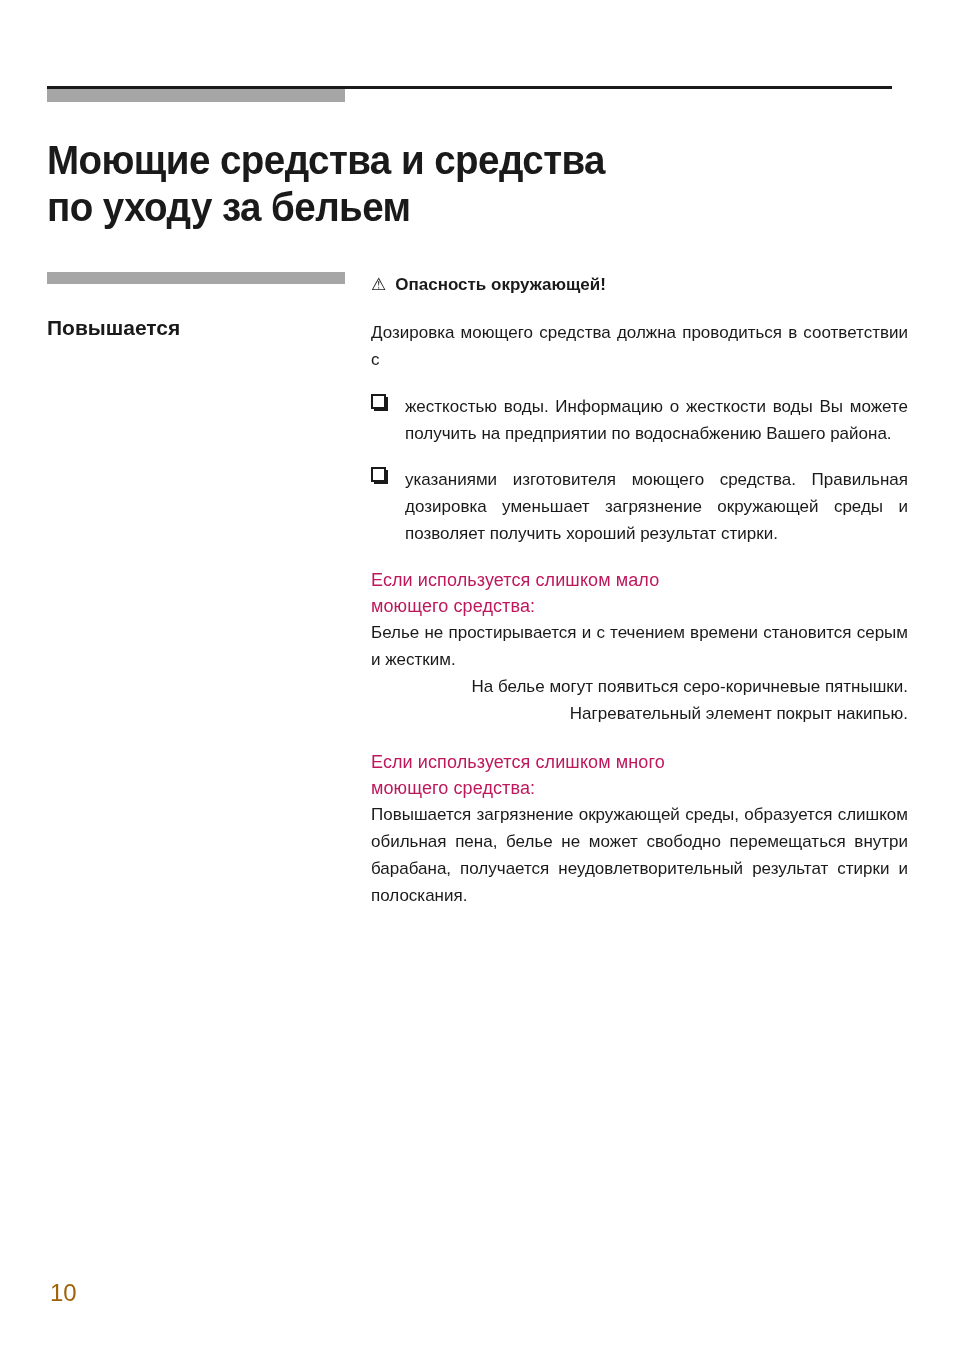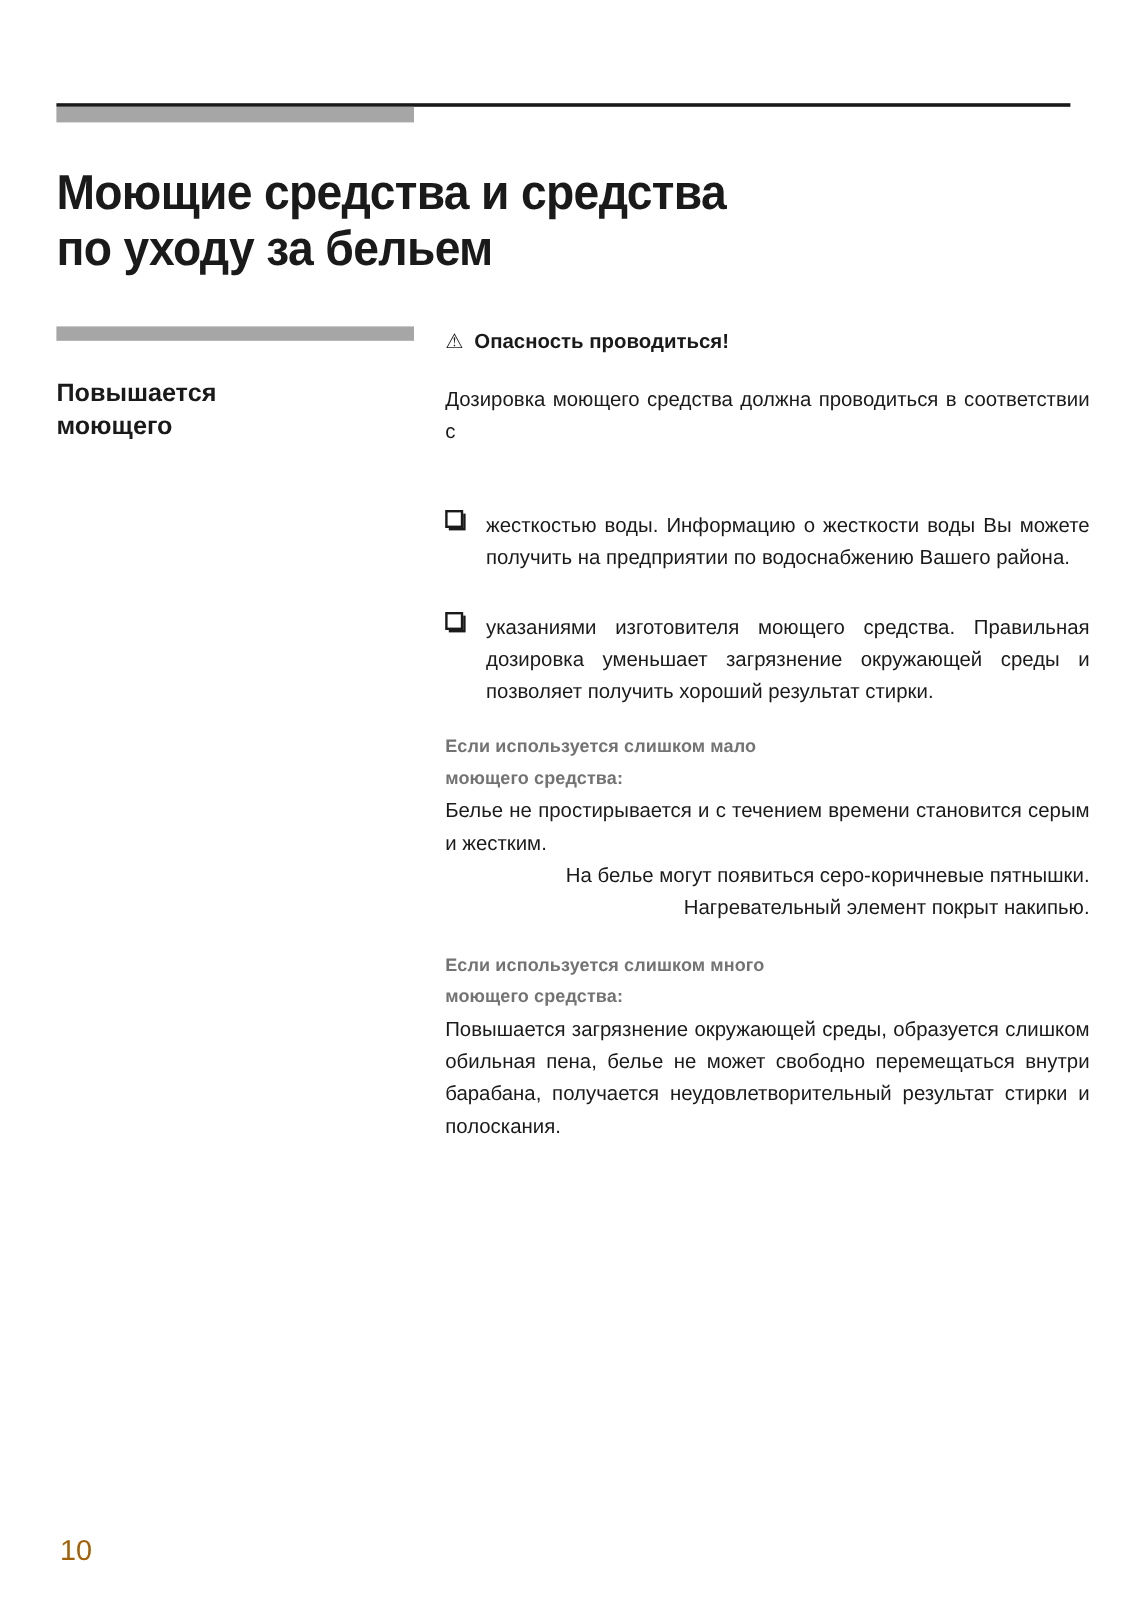--- a/index.html
+++ b/index.html
@@ -196,7 +196,7 @@
 
     <div class="warn-head">
       <span class="warn-icon">⚠</span>
-      <span>Опасность проводиться!</span>
+      <span>Опасность окружающей!</span>
     </div>
 
     <div class="gap-22"></div>

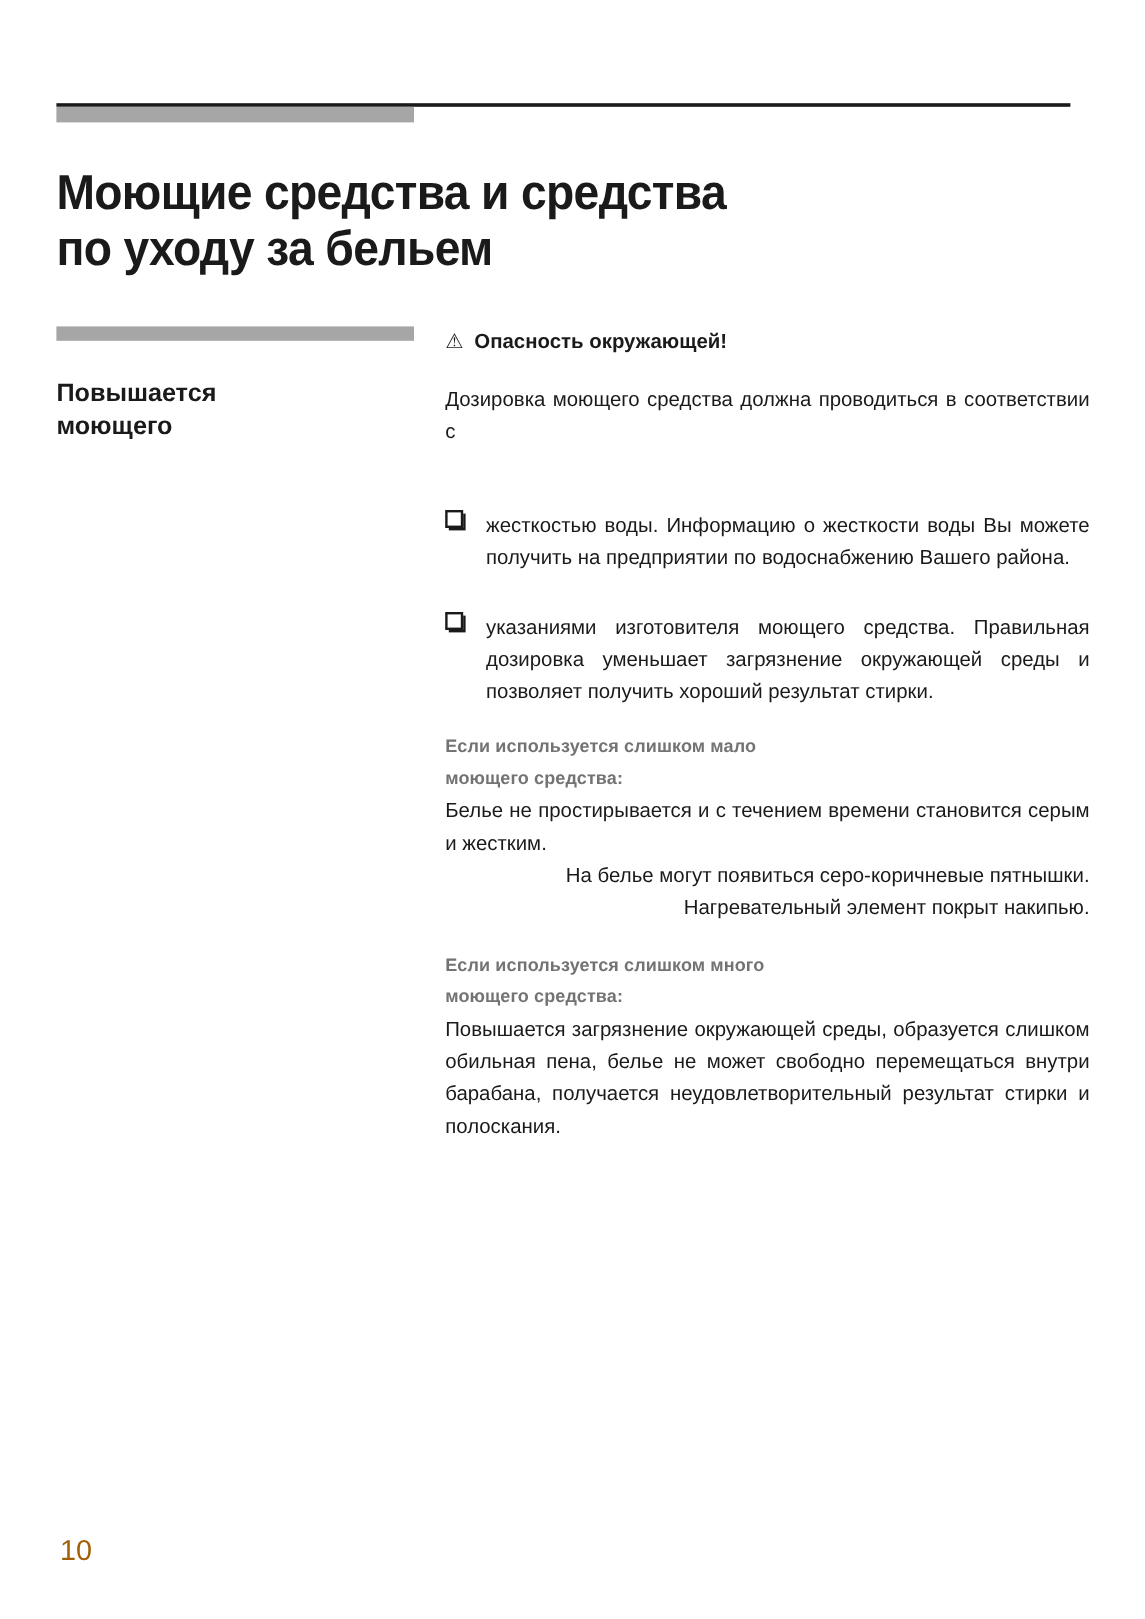--- a/index.html
+++ b/index.html
@@ -189,7 +189,6 @@
   <div class="side-tab"></div>
   <h2 class="side-heading">
     <span class="sline">Повышается</span>
-    <span class="sline">моющего</span>
   </h2>
 
   <div class="content">

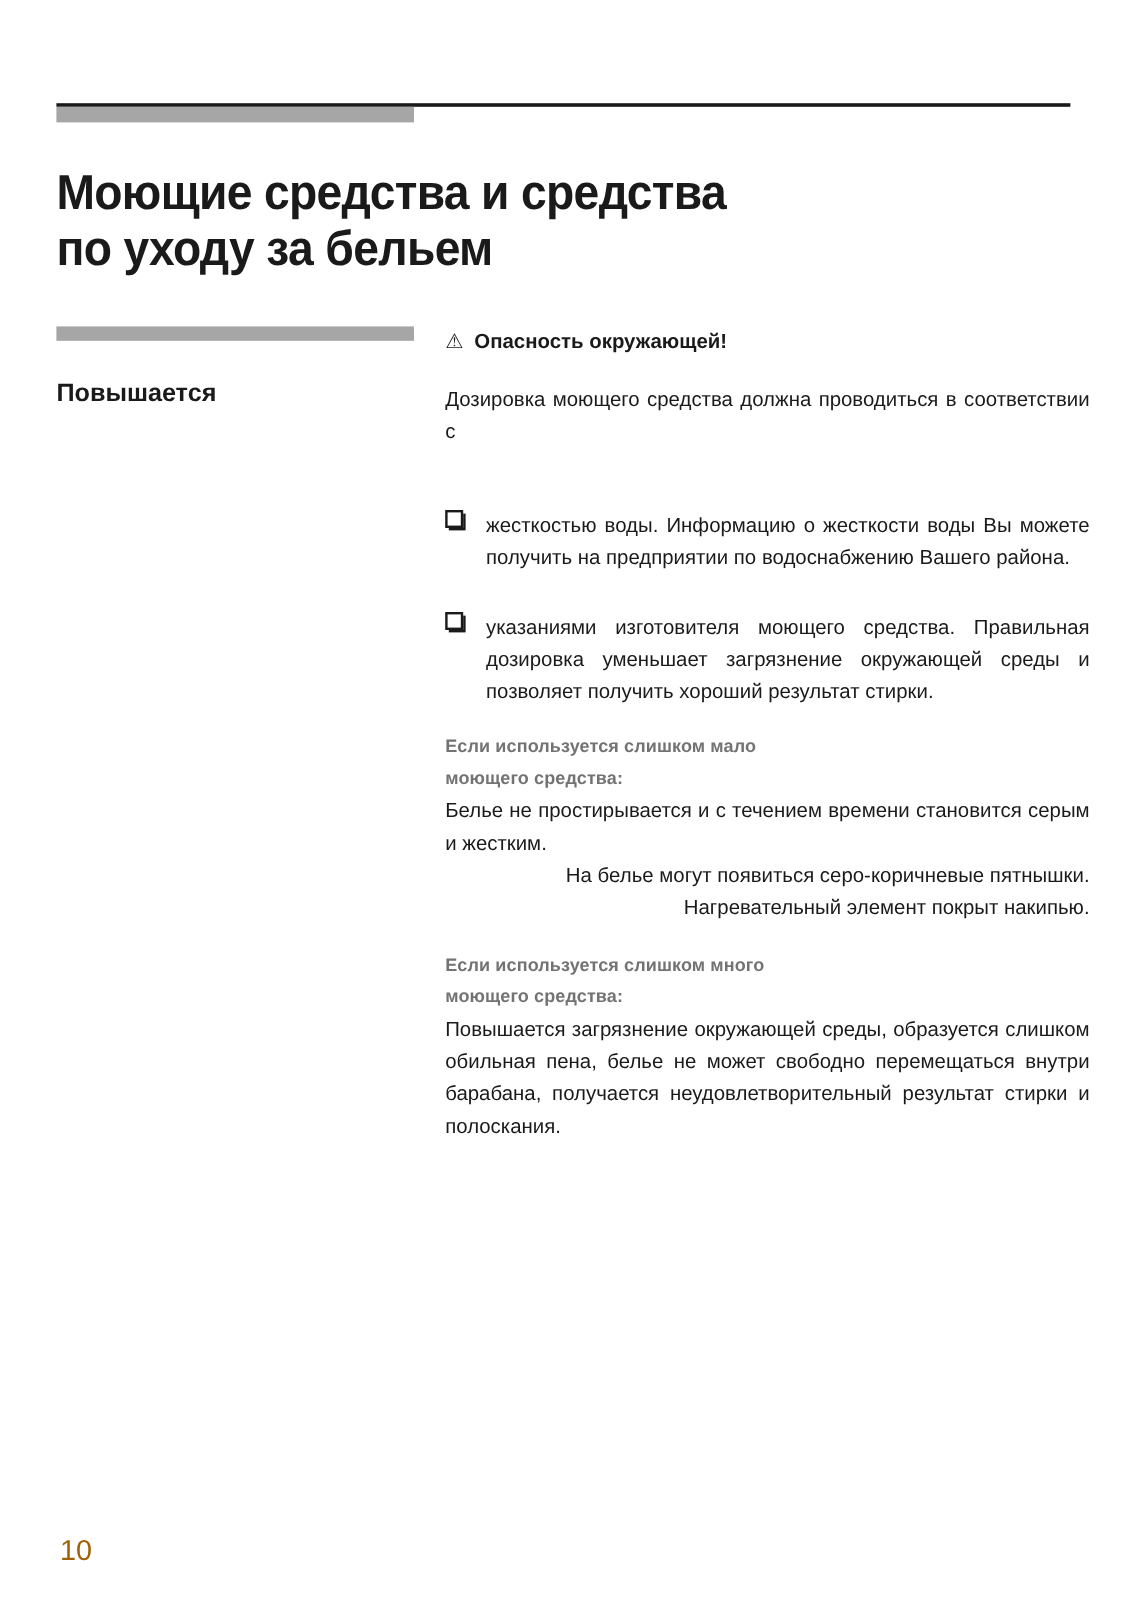--- a/index.html
+++ b/index.html
@@ -129,7 +129,6 @@
     margin-bottom: 19px;
     text-align: justify;
     text-justify: inter-word;
-    margin-top: 31px;
   }
   ul.bullets li:last-child { margin-bottom: 0; }
   ul.bullets li .bmark {

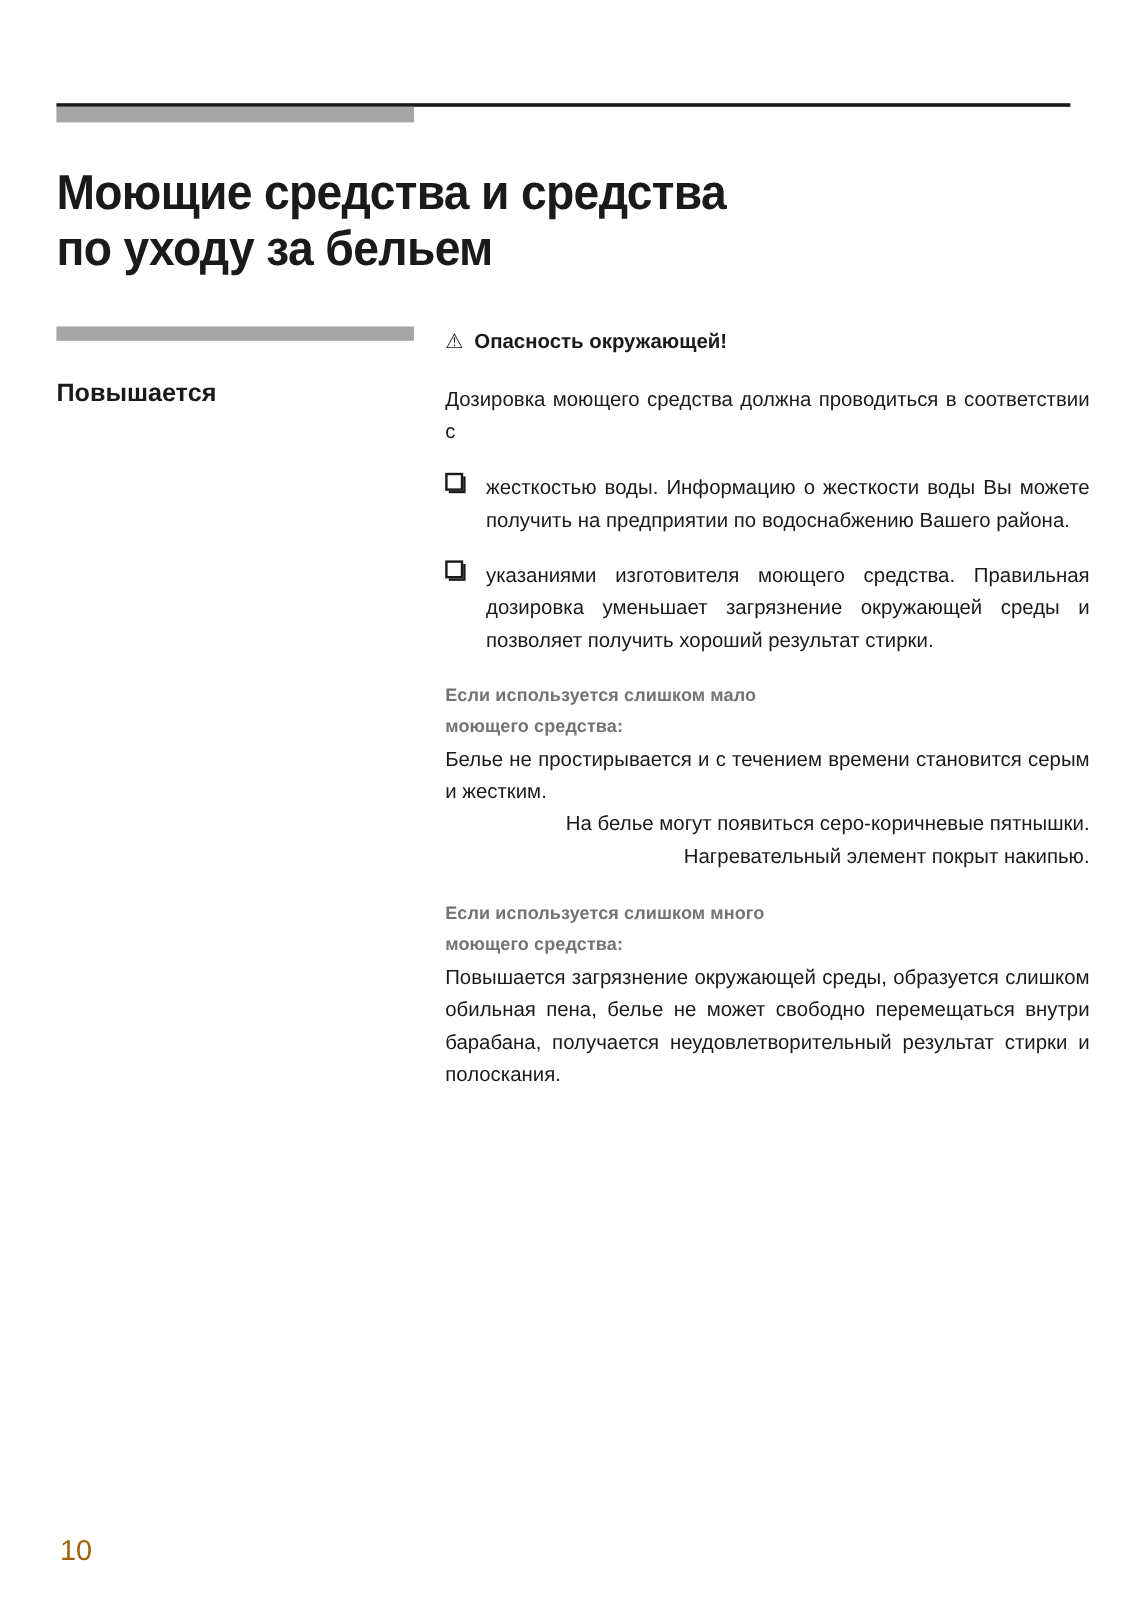--- a/index.html
+++ b/index.html
@@ -154,11 +154,11 @@
   }
 
   h3.subhead {
-    font-size: 15px;
+    font-size: 18px;
     line-height: 26px;
-    font-weight: bold;
-    margin: 0;
-    color: #737373;
+    font-weight: normal;
+    margin: 0;
+    color: #be185d;
     letter-spacing: 0.1px;
   }
   h3.subhead .hline { display: block; }

